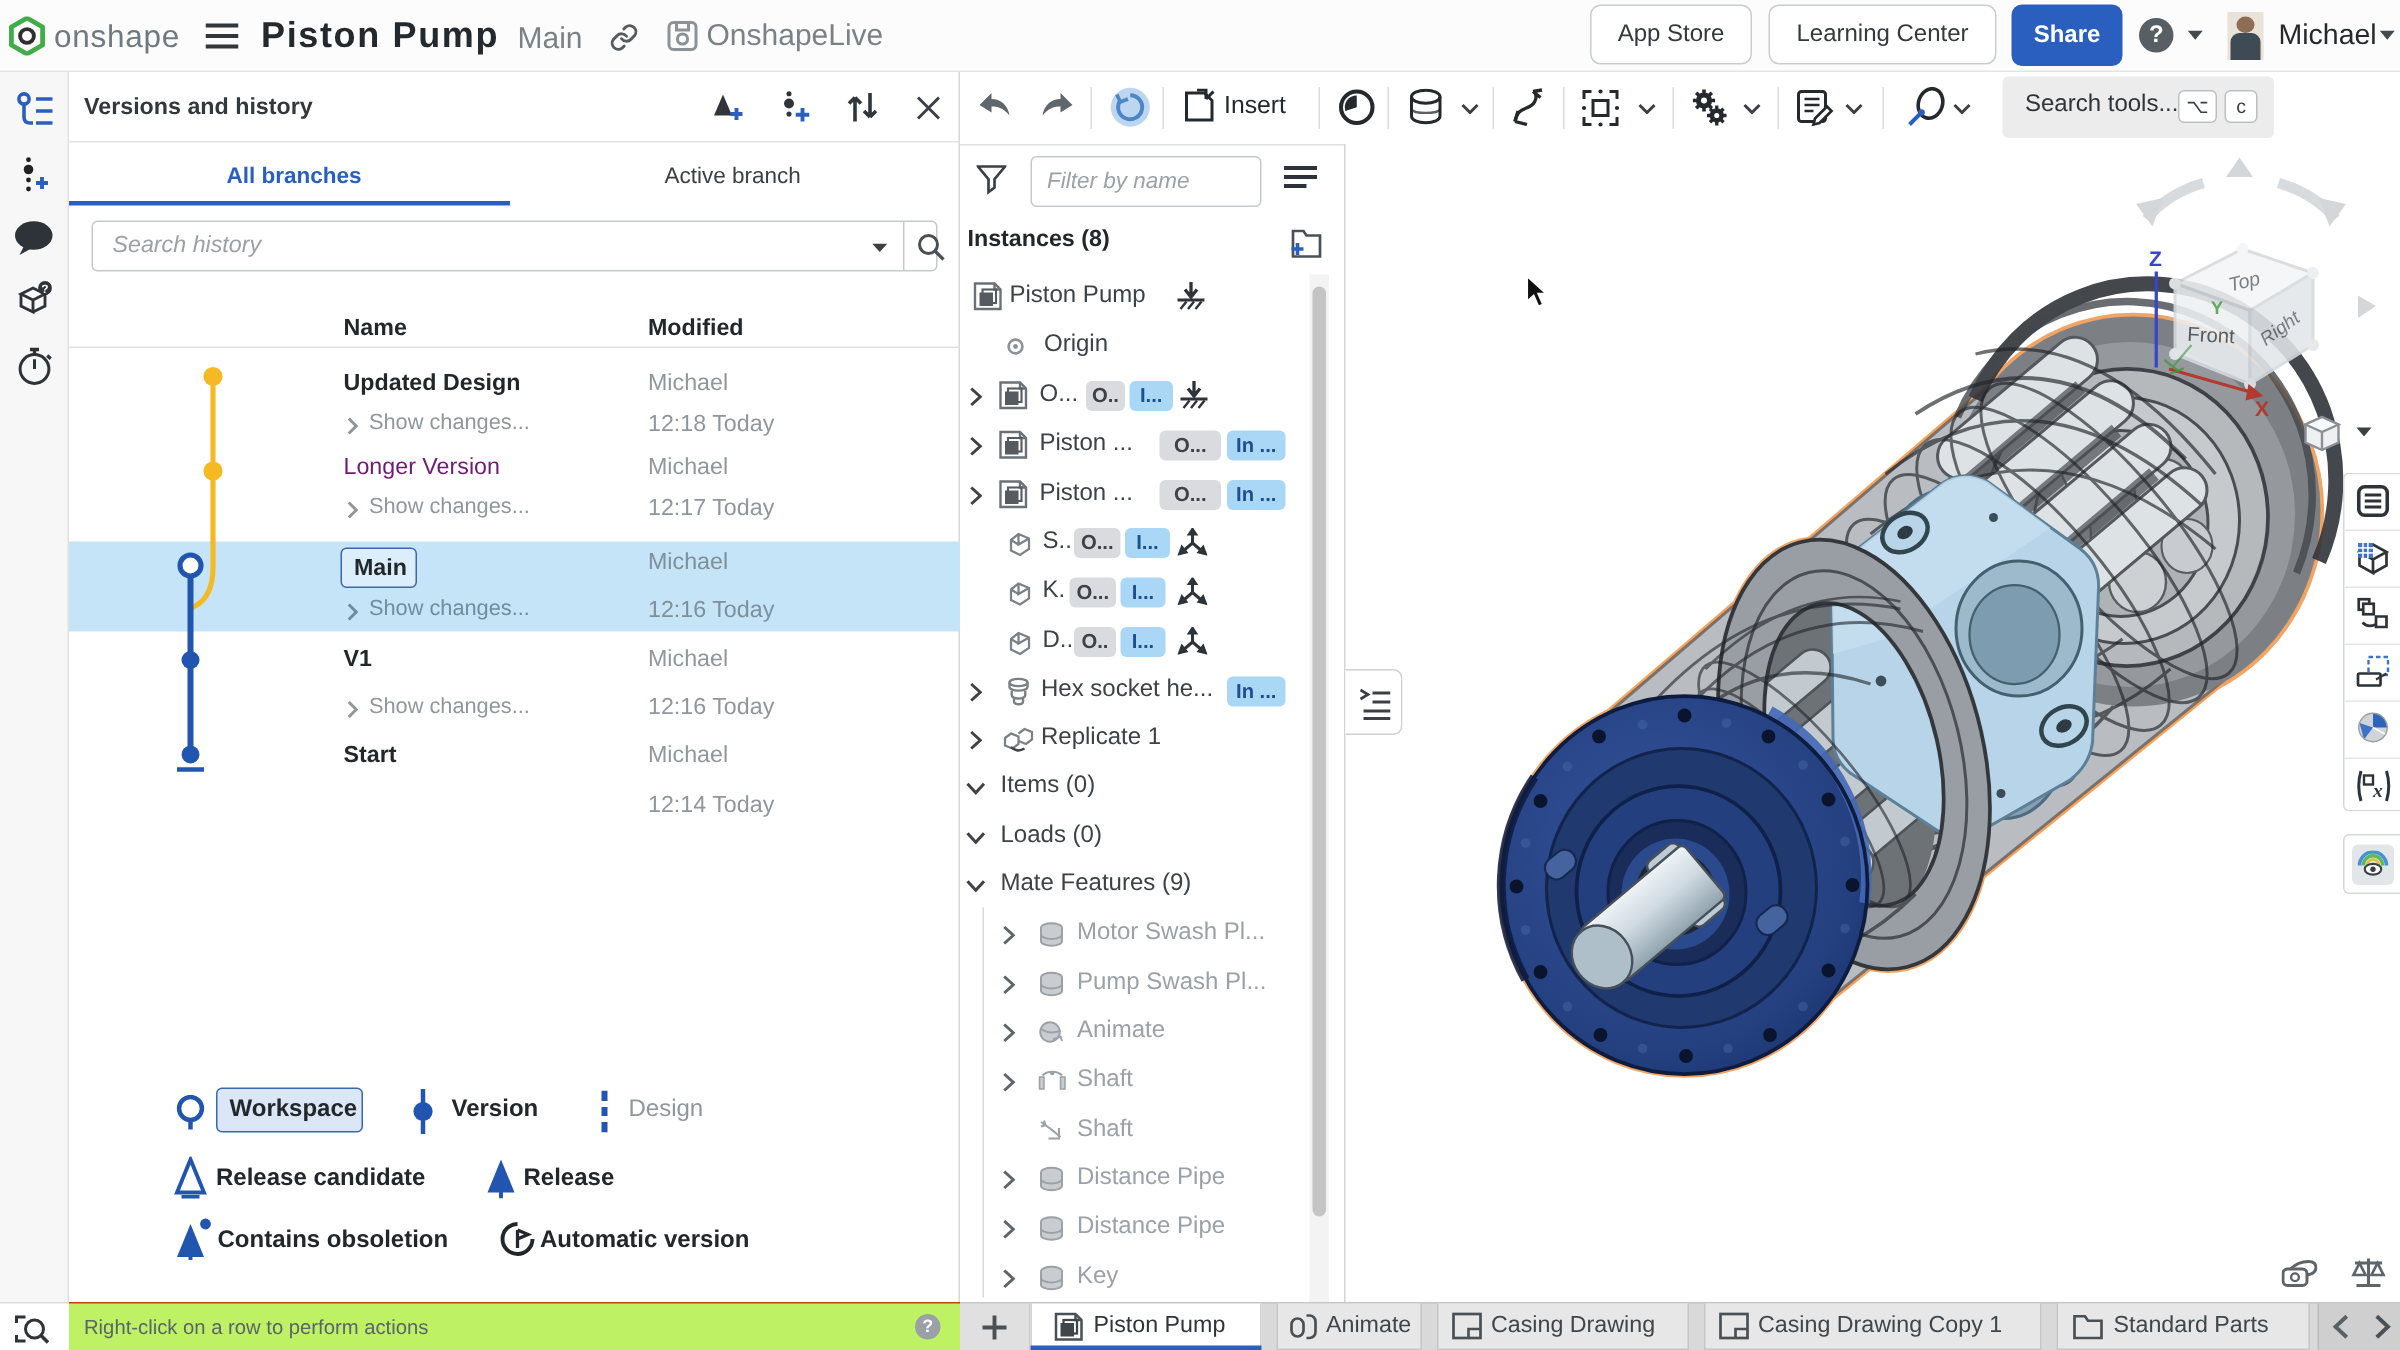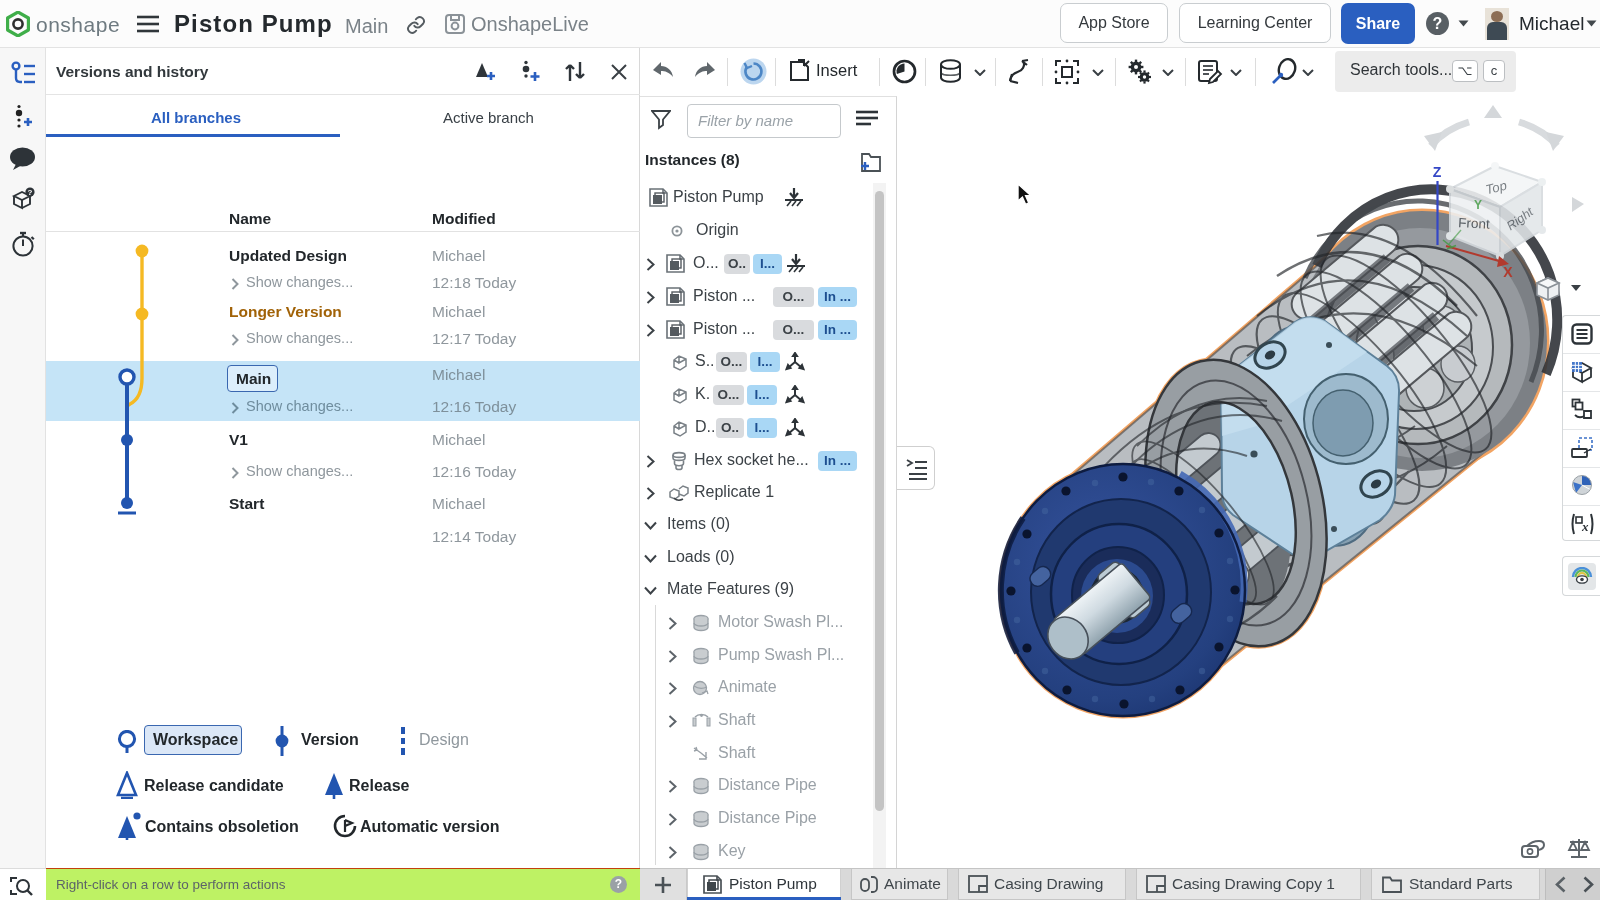--- a/index.html
+++ b/index.html
@@ -153,6 +153,17 @@
     </svg>
   </div>
 
+  <div class="abs" style="left:15px;top:99px;width:564px;height:34px;border:1px solid #c5c9cc;border-radius:4px;">
+    <div class="abs" style="left:13px;top:7px;font-size:15.5px;font-style:italic;color:#9aa2a8;">Search history</div>
+    <svg class="abs" style="left:519px;top:14px" width="11" height="7" viewBox="0 0 11 7">
+        <path d="M0.5 0.5 L5.5 6 L10.5 0.5" fill="#3a4045"></path>
+      </svg>
+    <div class="abs" style="left:540px;top:0;width:1px;height:32px;background:#c5c9cc;"></div>
+    <svg class="abs" style="left:549px;top:7px" width="19" height="19" viewBox="0 0 19 19">
+      <circle cx="8" cy="8" r="6" fill="none" stroke="#4a5156" stroke-width="2"></circle>
+      <line x1="12.5" y1="12.5" x2="18" y2="18" stroke="#4a5156" stroke-width="2.2"></line>
+    </svg>
+  </div>
 
   <div class="abs" style="left:183px;top:162px;font-size:15.5px;font-weight:bold;color:#22272b;">Name</div>
   <div class="abs" style="left:386px;top:162px;font-size:15.5px;font-weight:bold;color:#22272b;">Modified</div>

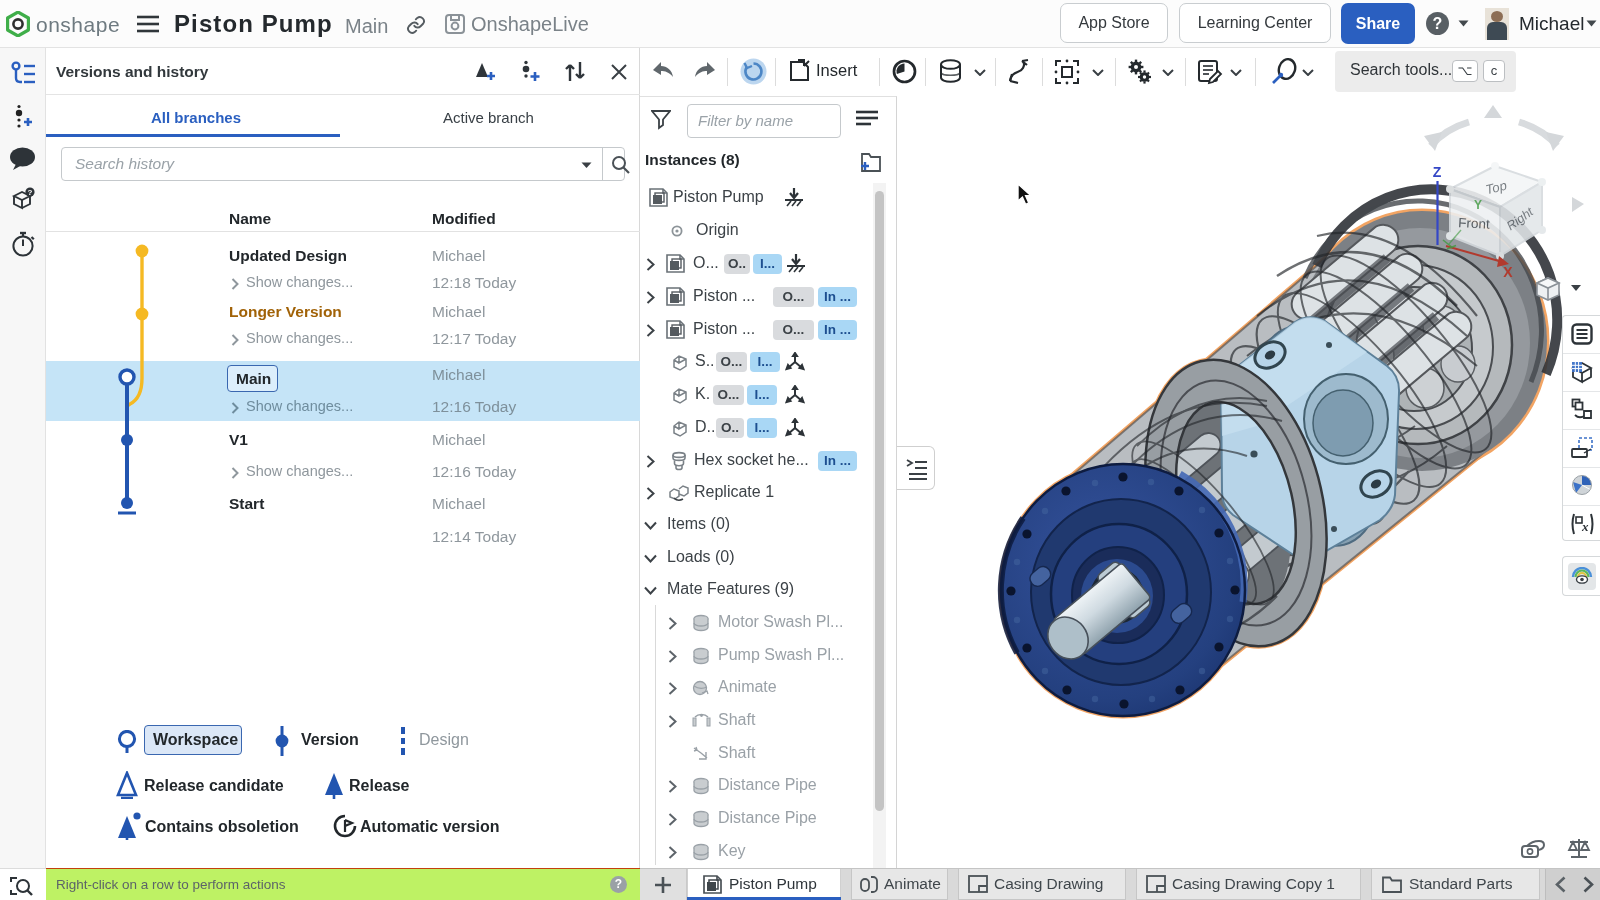--- a/index.html
+++ b/index.html
@@ -192,7 +192,7 @@
   <div class="abs" style="left:386px;top:199px;font-size:15.5px;color:#8f979d;">Michael</div>
   <div class="abs" style="left:386px;top:226px;font-size:15.5px;color:#8f979d;">12:18 Today</div>
 
-  <div class="abs" style="left:183px;top:255px;font-size:15.5px;font-weight:bold;color:#a16207;">Longer Version</div>
+  <div class="abs" style="left:183px;top:255px;font-size:15.5px;font-weight:normal;color:#701a75;">Longer Version</div>
   <div class="abs" style="left:200px;top:282px;font-size:14.5px;color:#8f979d;">Show changes...</div>
   <svg class="abs" style="left:185px;top:286px" width="8" height="12" viewBox="0 0 8 12">
       <path d="M1.5 1 L6.5 6 L1.5 11" fill="none" stroke="#8f979d" stroke-width="2"></path>

